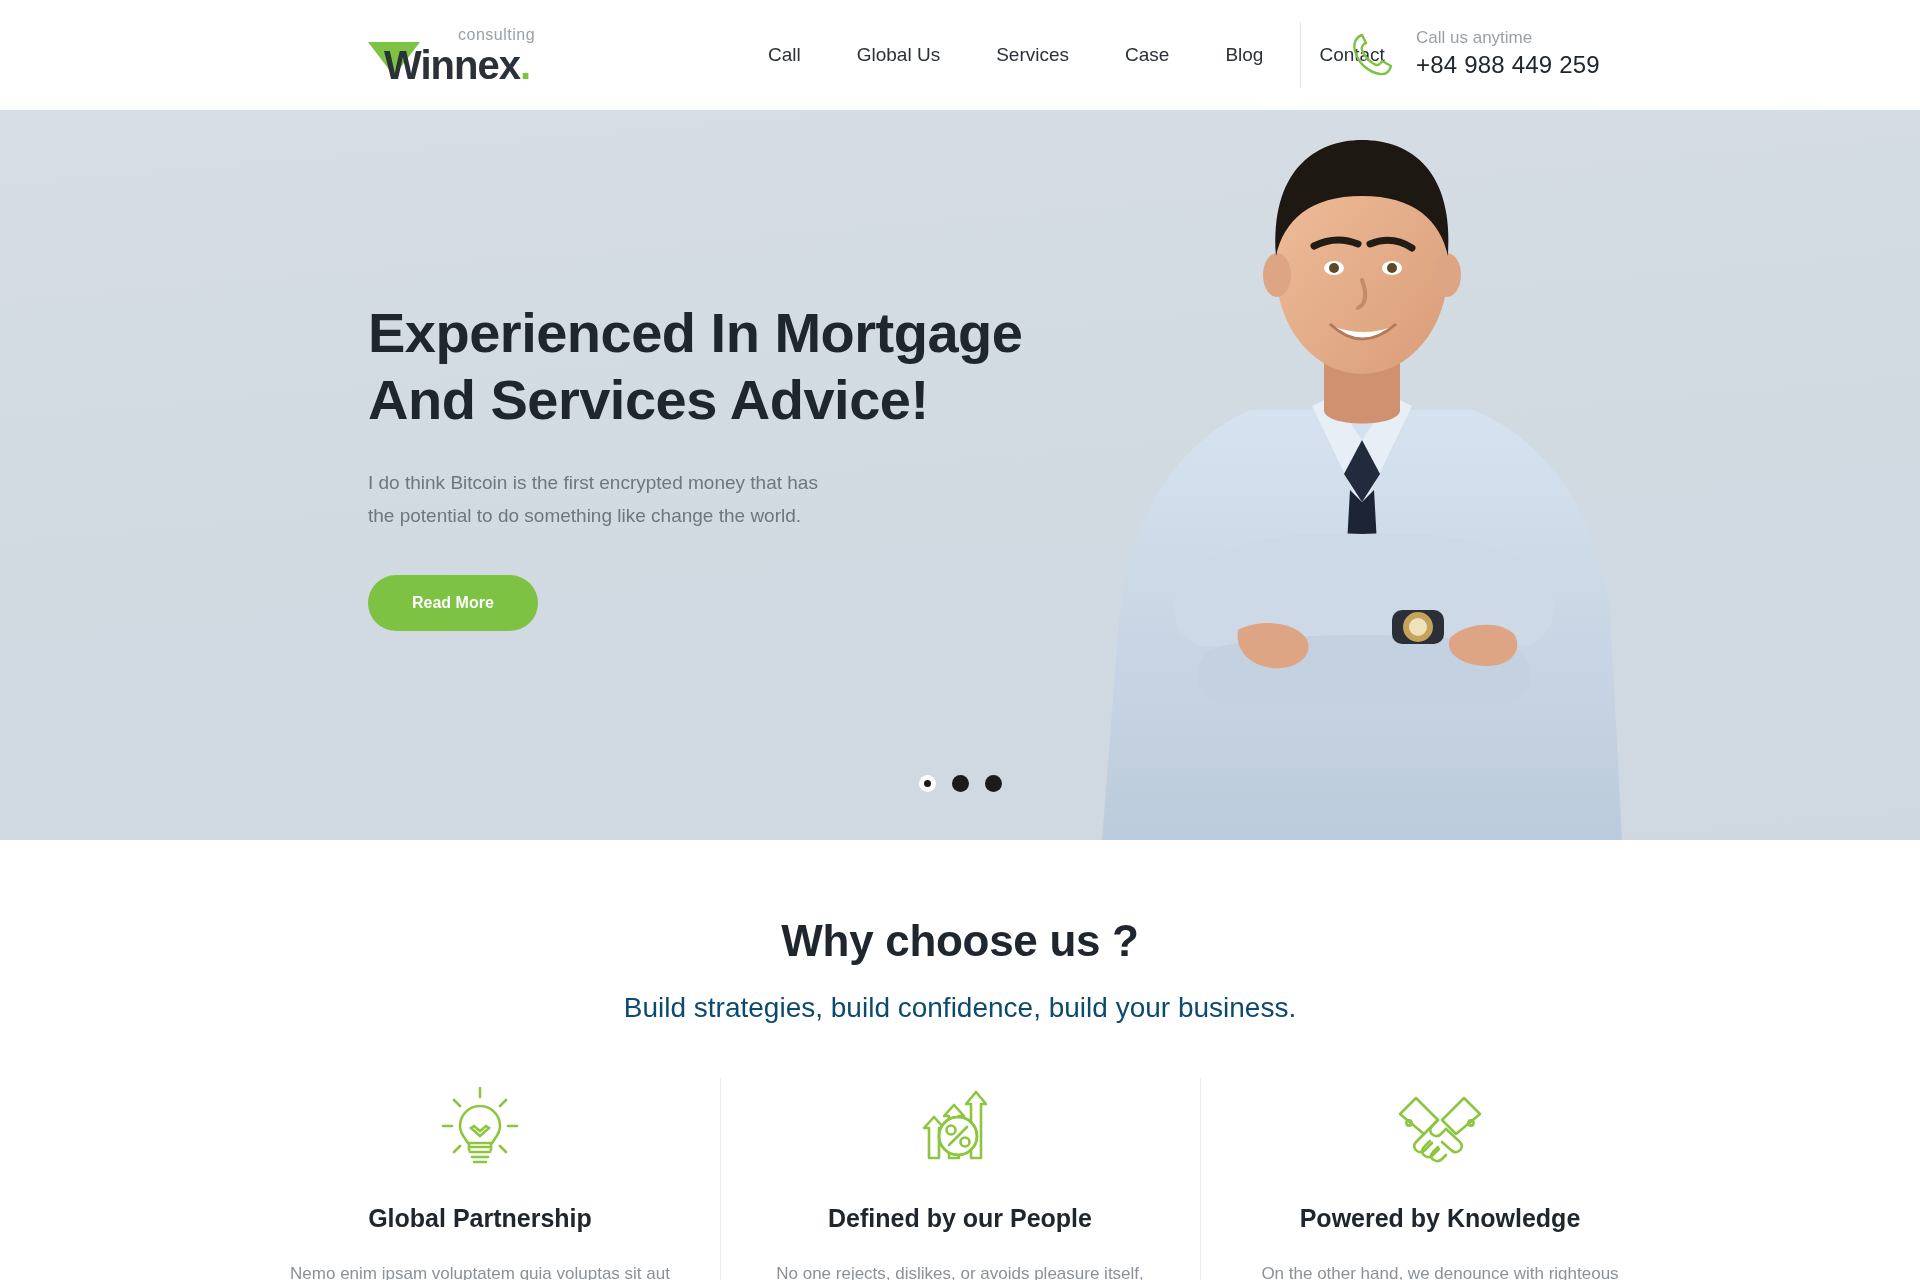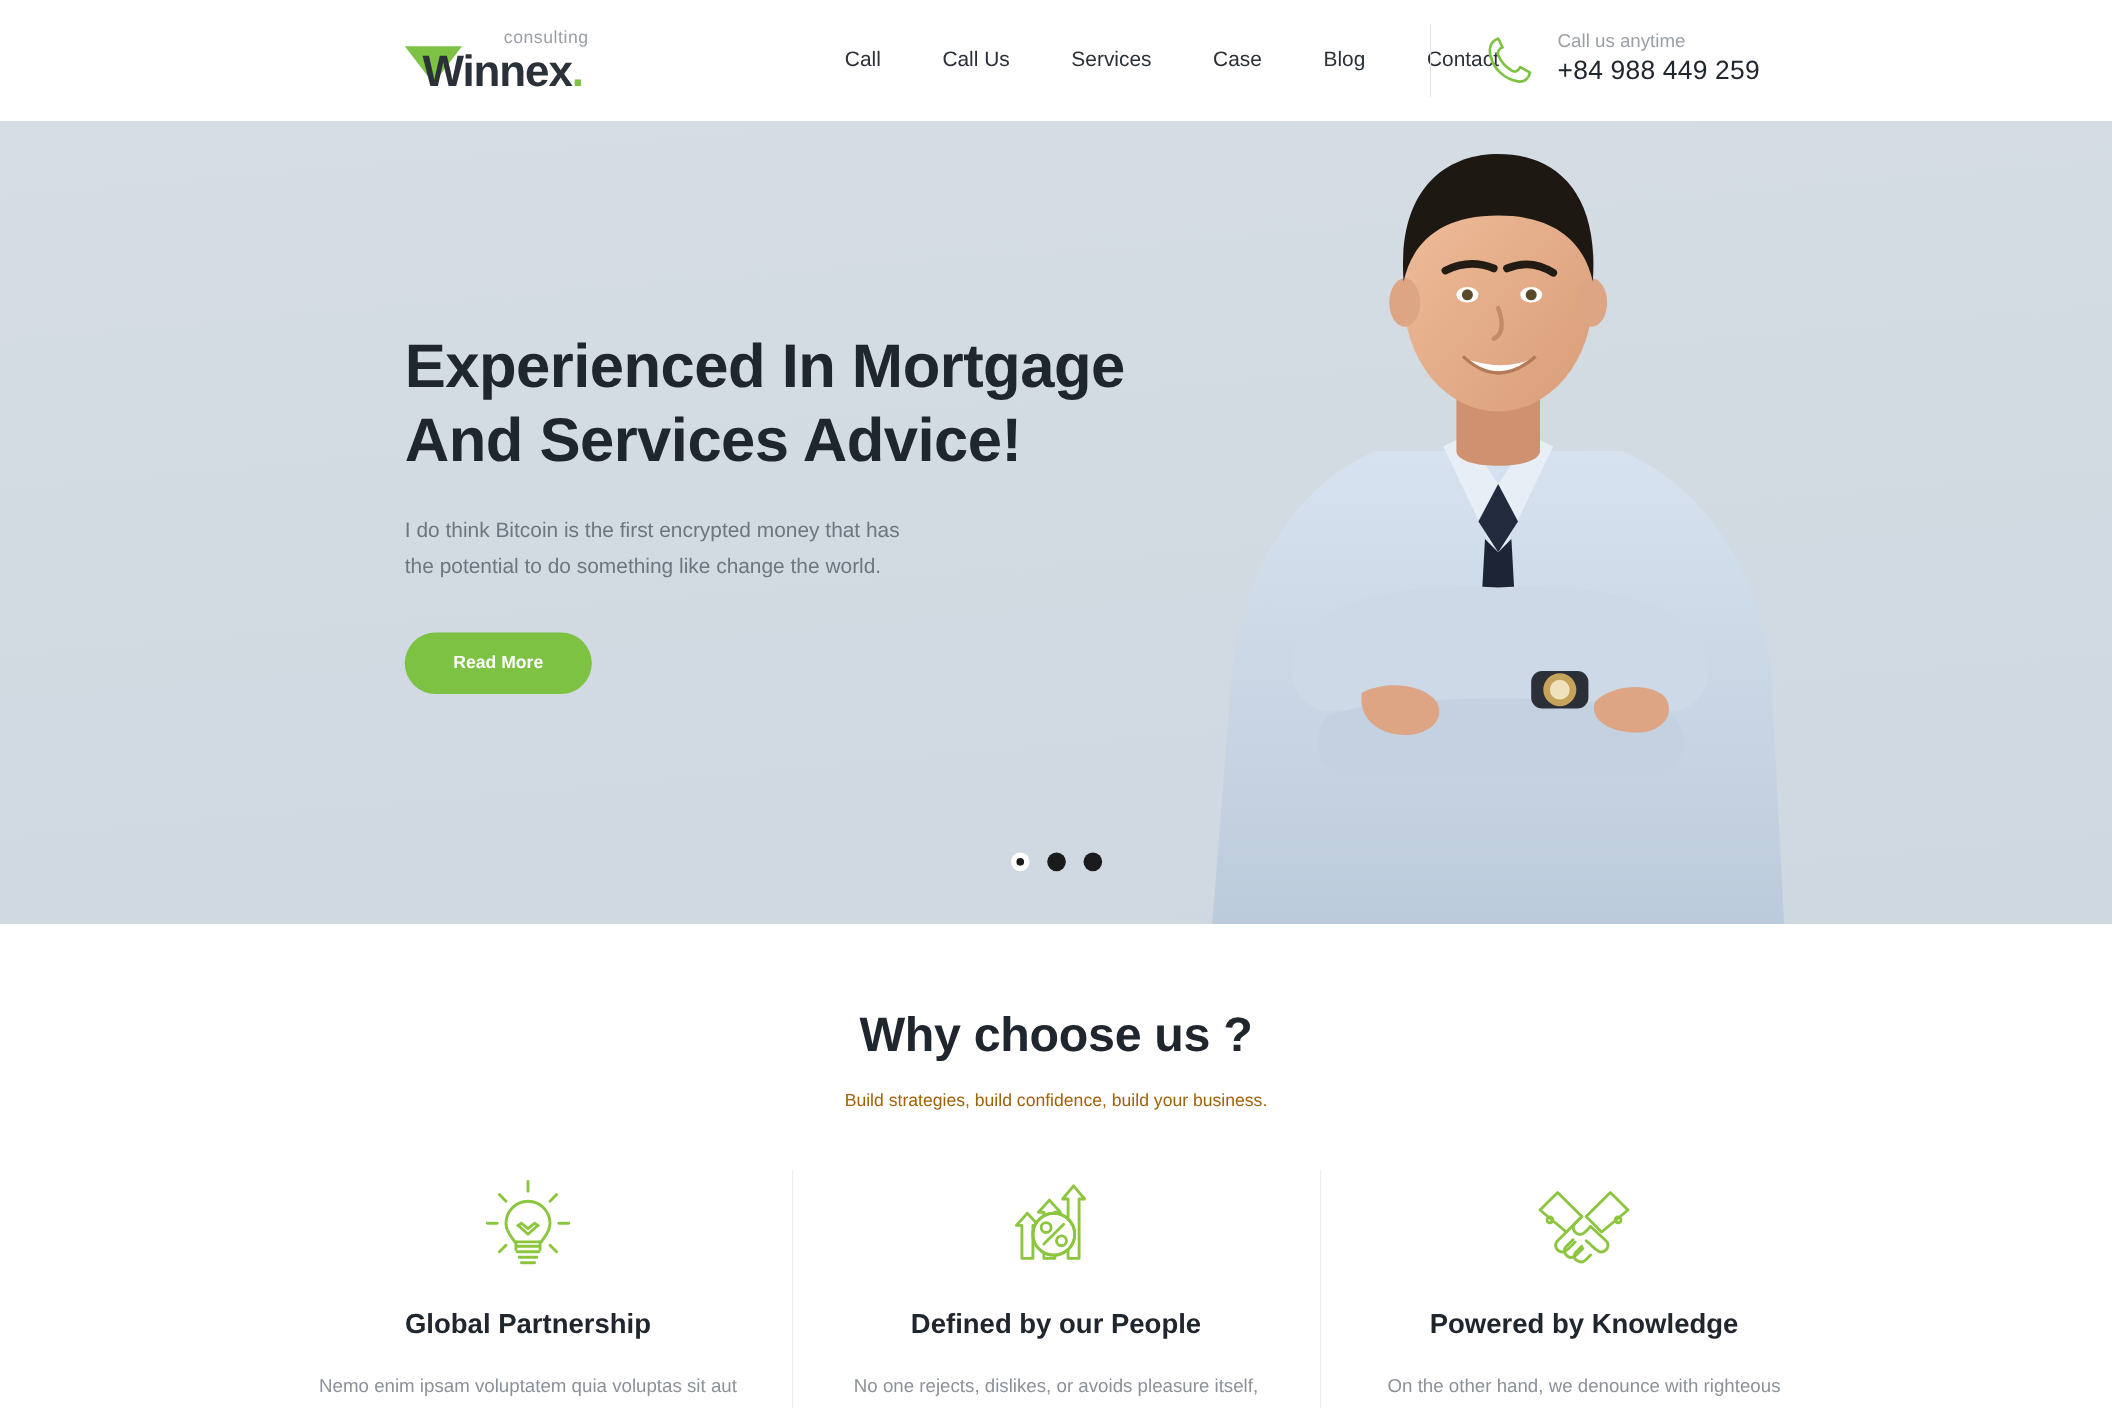--- a/index.html
+++ b/index.html
@@ -243,7 +243,7 @@
 
   <nav class="nav">
     <a href="#">Call</a>
-    <a href="#">Call Us</a>
+    <a href="#">Global Us</a>
     <a href="#">Services</a>
     <a href="#">Case</a>
     <a href="#">Blog</a>

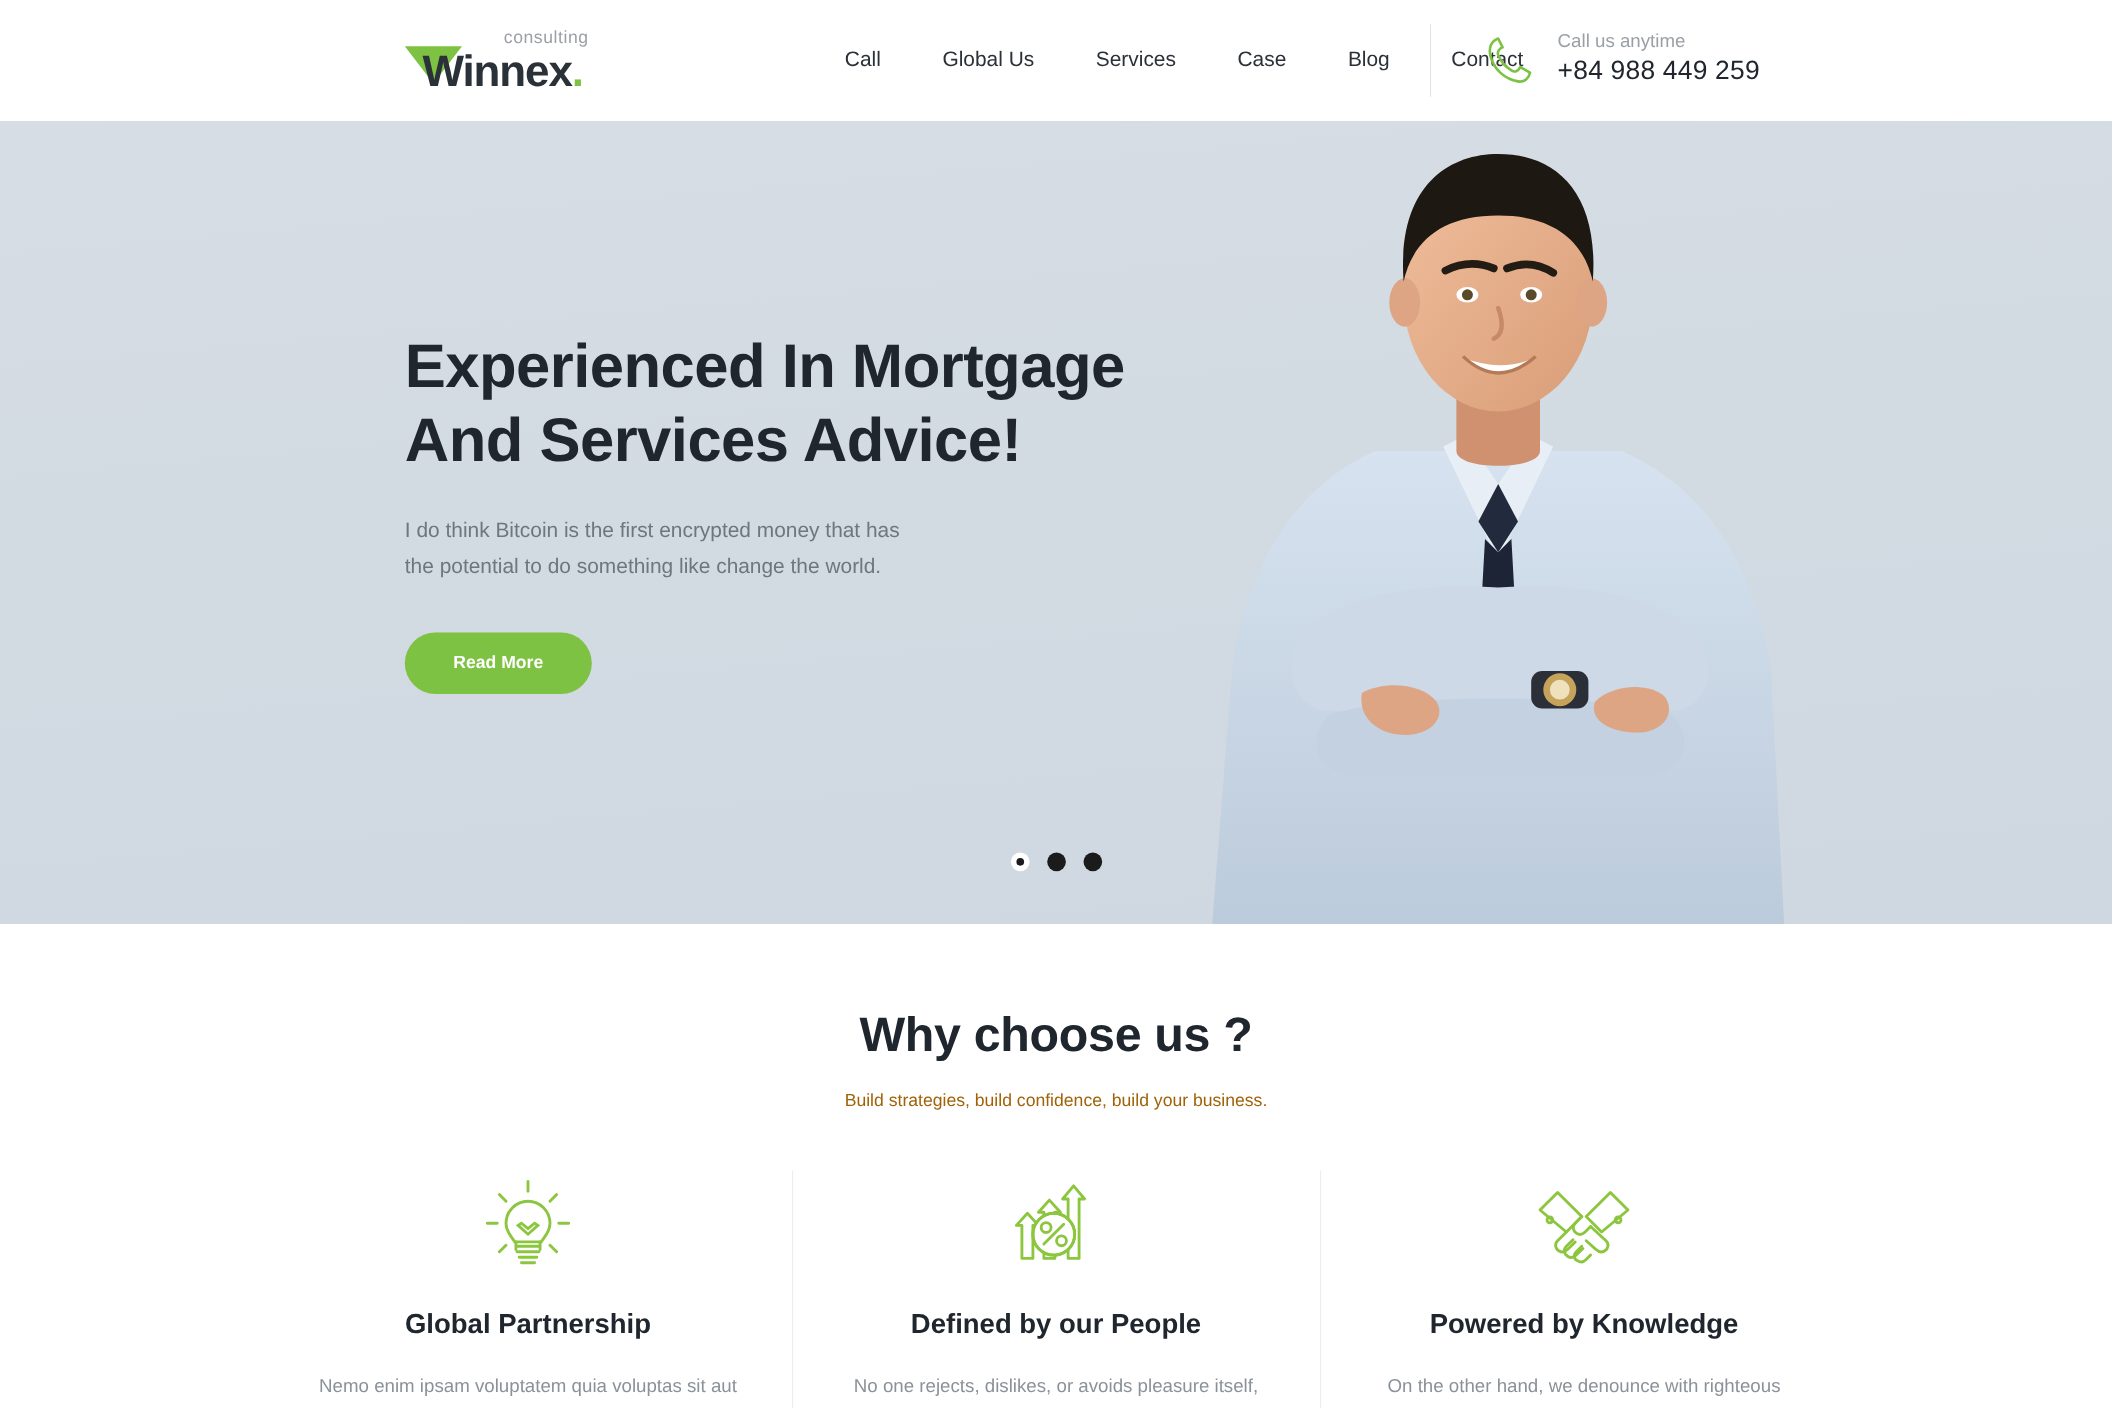--- a/index.html
+++ b/index.html
@@ -187,8 +187,8 @@
   .why-sub {
     text-align:center;
     margin-top:26px;
-    font-size:16px;
-    color:#a16207;
+    font-size:28px;
+    color:#0c4a6e;
   }
   .features {
     margin-top:58px;

